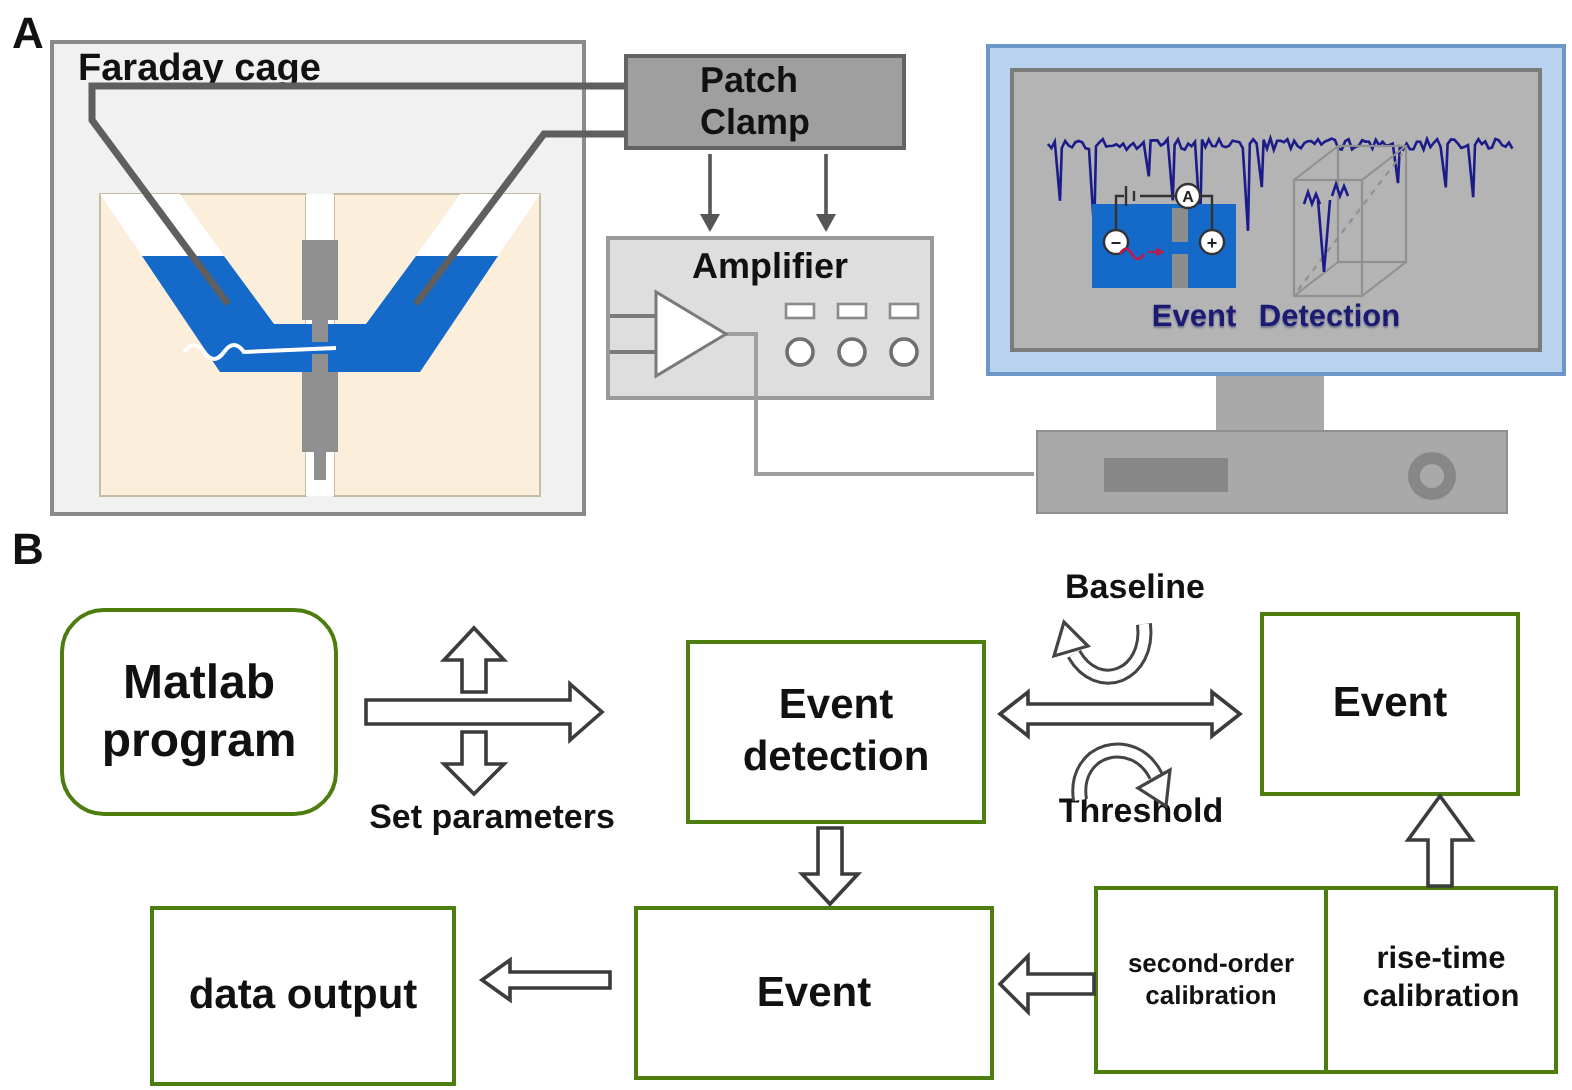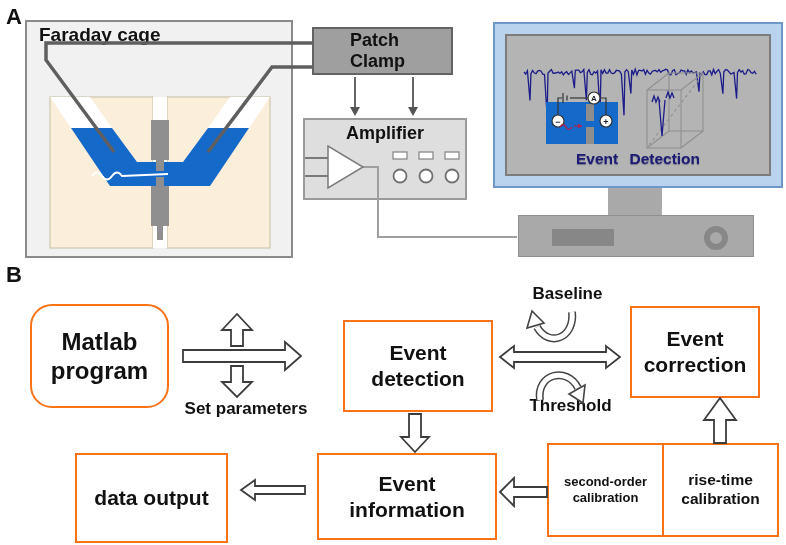--- a/index.html
+++ b/index.html
@@ -23,7 +23,7 @@
   .slot{left:552px;top:229px;width:62px;height:17px;background:#878787;}
   .ring{left:704px;top:226px;width:24px;height:24px;border:6px solid #878787;border-radius:50%;}
   
-  .bbox{background:#fff;border:2px solid #f97316;display:flex;flex-direction:column;
+  .bbox{background:#fff;border:2px solid #4d7c0f;display:flex;flex-direction:column;
         align-items:center;justify-content:center;font-weight:700;line-height:1.22;text-align:center;}
   .matlab{left:30px;top:304px;width:139px;height:104px;border-radius:22px;font-size:24px;}
   .bdet{left:343px;top:320px;width:150px;height:92px;font-size:21px;}

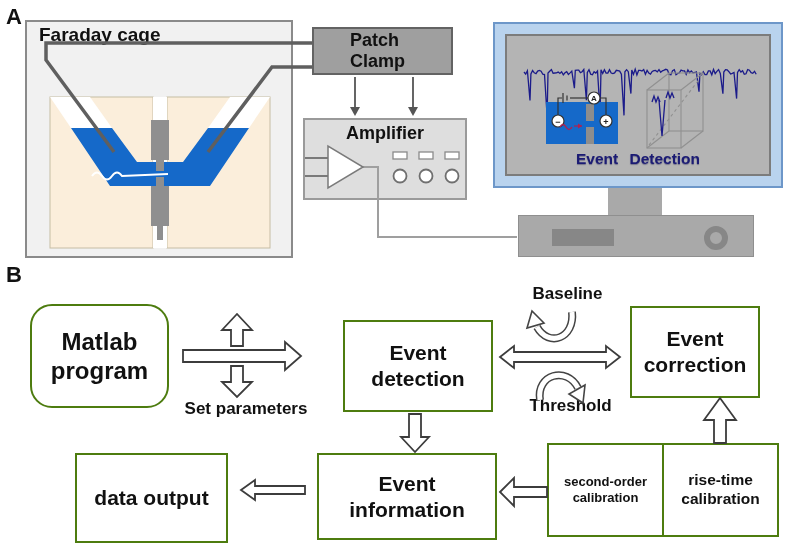--- a/index.html
+++ b/index.html
@@ -86,7 +86,6 @@
 
   <div class="abs bbox bcor">
     <div>Event</div>
-    <div>correction</div>
   </div>
 
   <div class="abs bbox bdata">

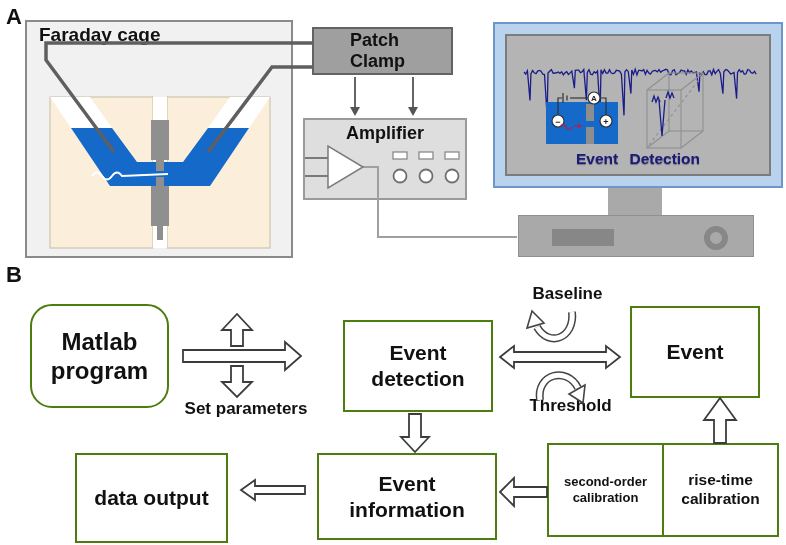--- a/index.html
+++ b/index.html
@@ -94,7 +94,6 @@
 
   <div class="abs bbox binfo">
     <div>Event</div>
-    <div>information</div>
   </div>
 
   <div class="abs bbox bsec">

